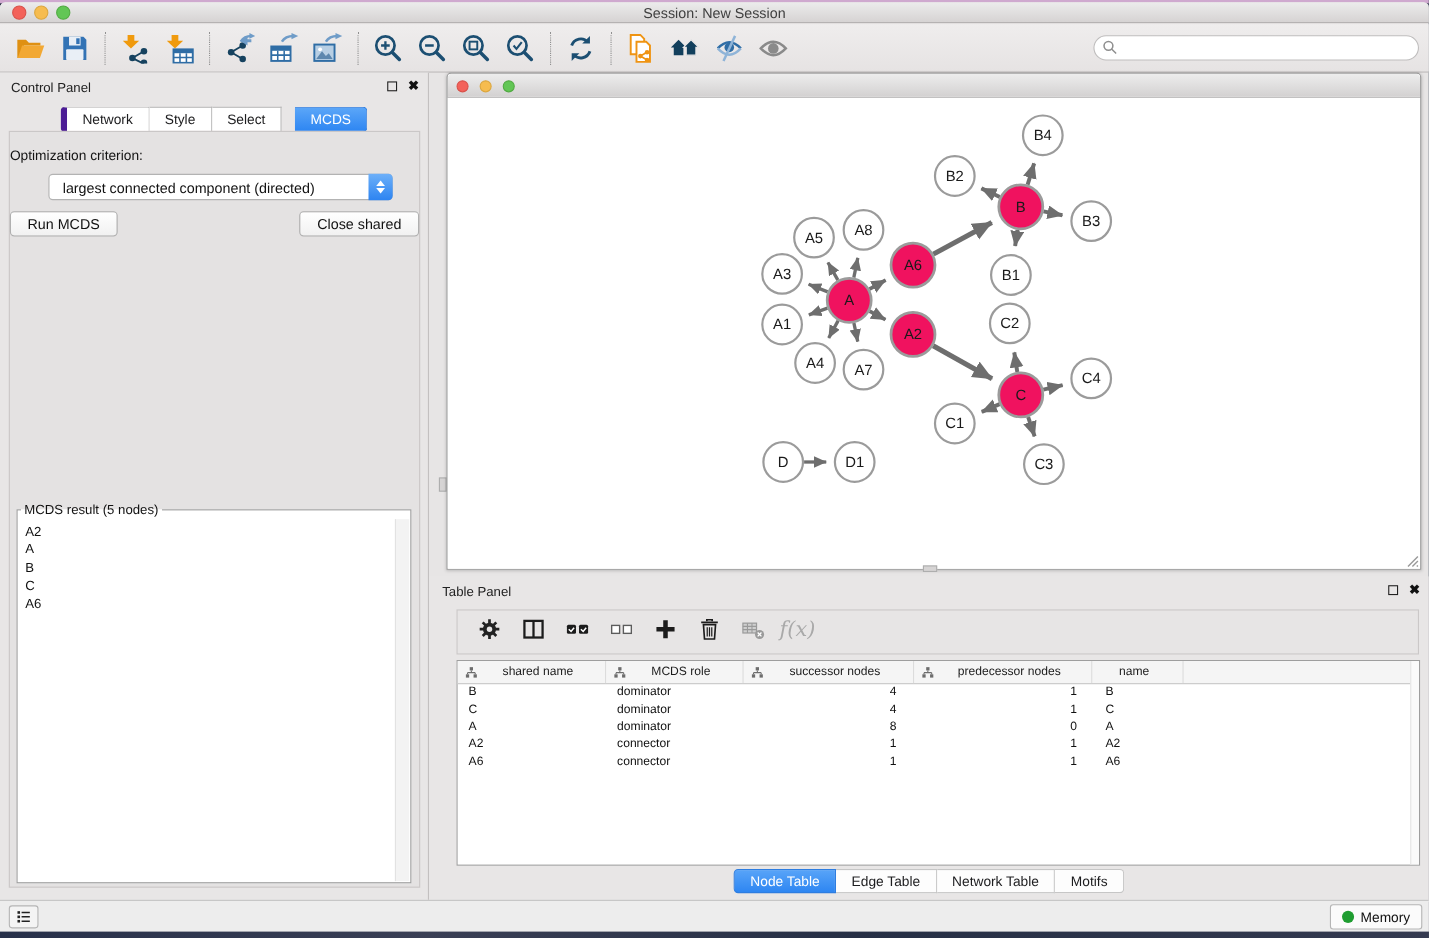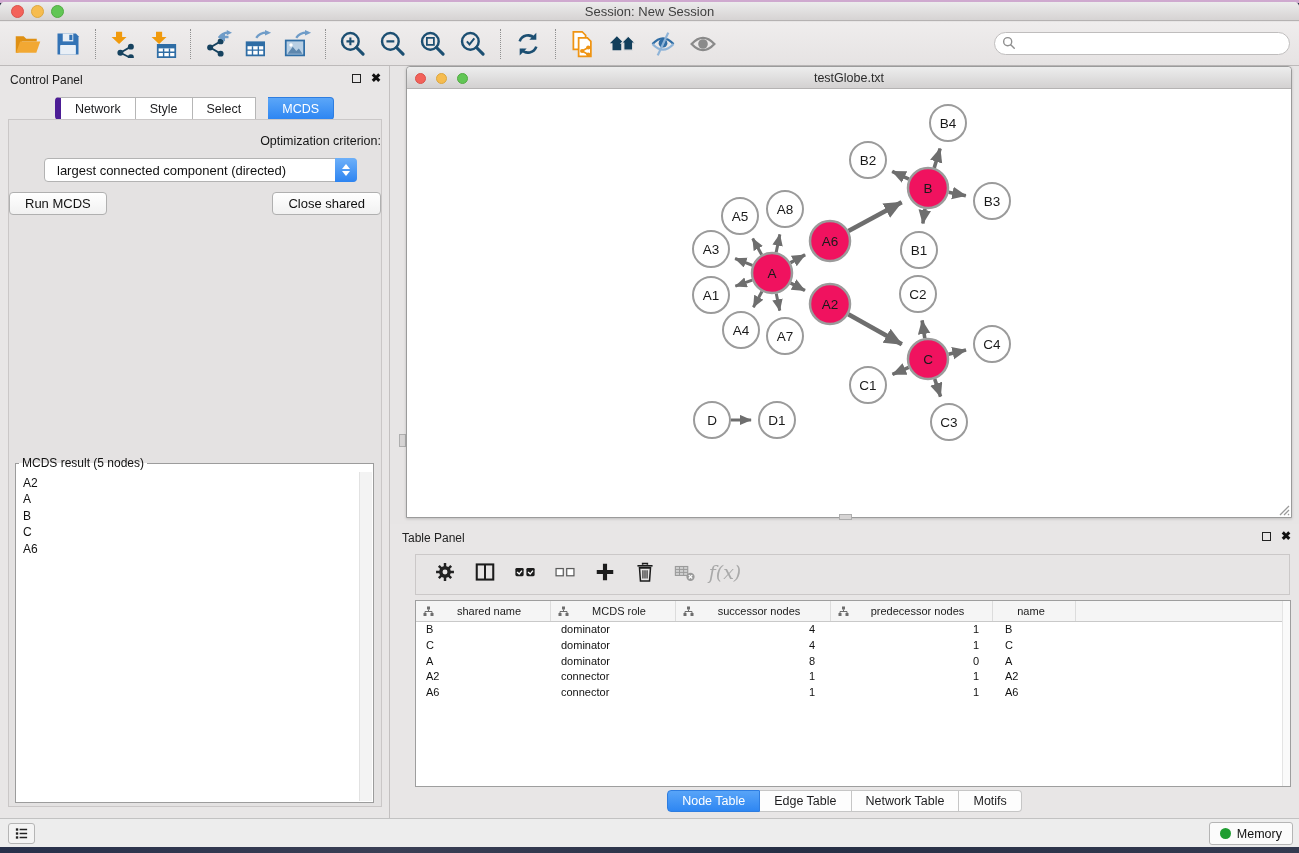--- a/index.html
+++ b/index.html
@@ -474,7 +474,6 @@
               <span class="nt-dot tl-yellow"></span>
               <span class="nt-dot tl-green"></span>
             </div>
-            <div class="title">testGlobe.txt</div>
           </div>
           <div class="net-canvas">
             <svg id="graph-svg" width="884" height="429">

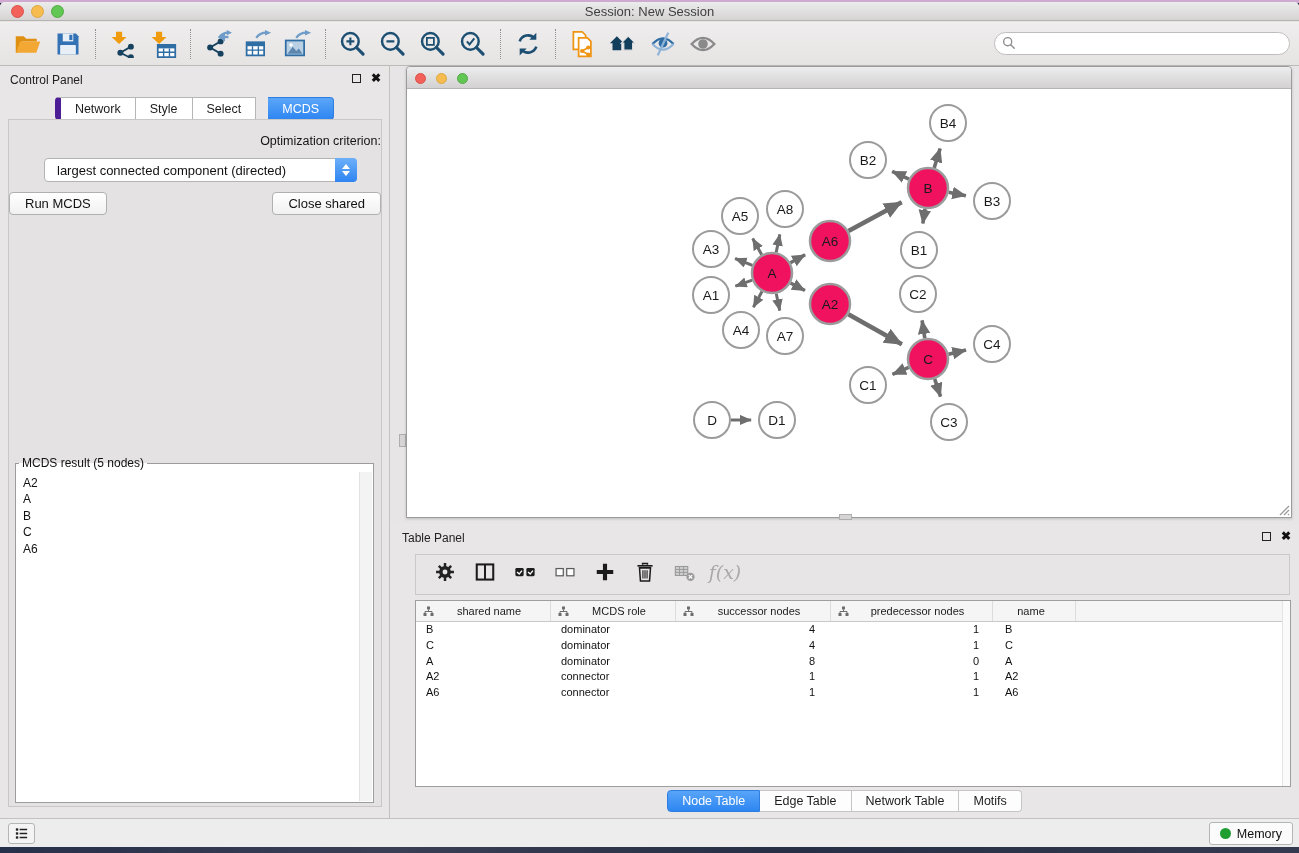--- a/index.html
+++ b/index.html
@@ -56,7 +56,7 @@
   .cp-tab.active { background:linear-gradient(#5ba6f8,#2e86f2); border-color:#2e7de0; color:#fff;margin-left:12px; }
   .cp-body { position:absolute; left:8px; right:7px; top:53px; bottom:13px;
     background:#e4e2e2; border:1px solid #cac7c7; }
-  .crit-label { position:absolute; left:0; right:0; top:14px; text-align:right;
+  .crit-label { position:absolute; left:0; right:0; top:14px; text-align:left;
     font-size:12.5px; color:#141414; }
   .dropdown { position:absolute; left:35px; top:38px; width:313px; height:24px; background:#fff;
     border:1px solid #b3b3b3; border-radius:4px; display:flex; align-items:center; }

